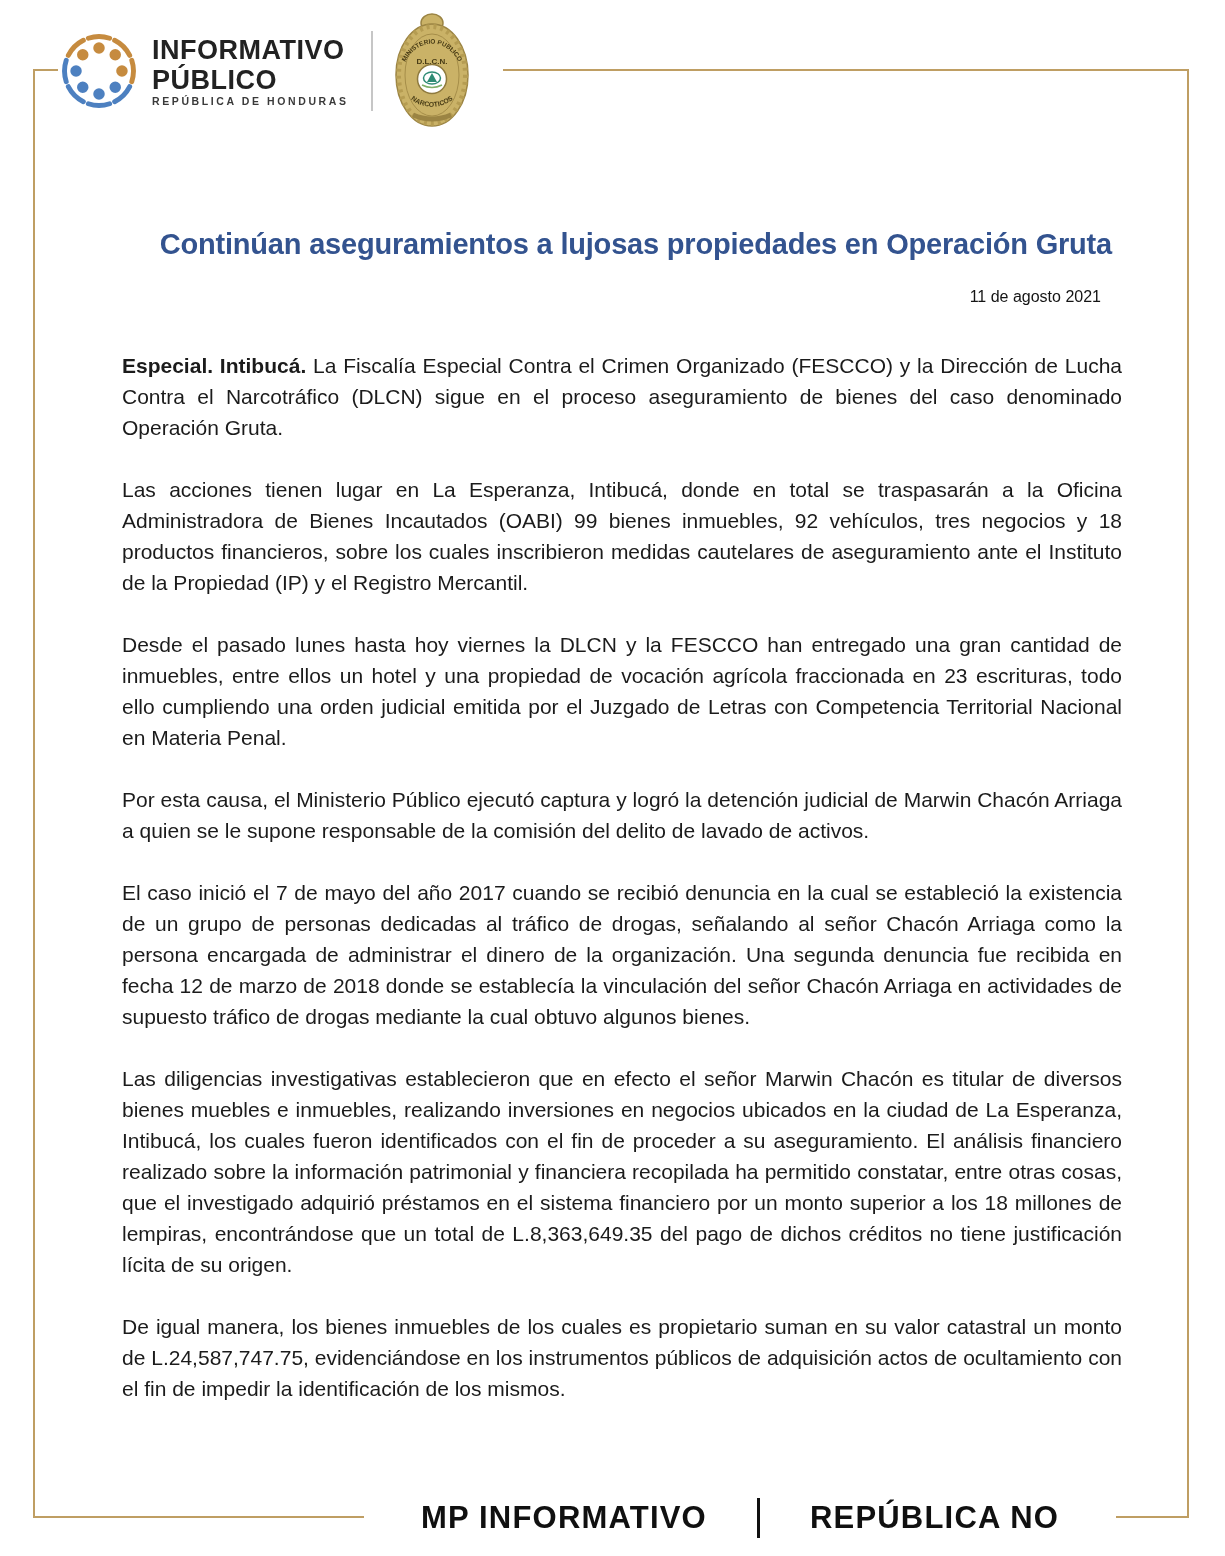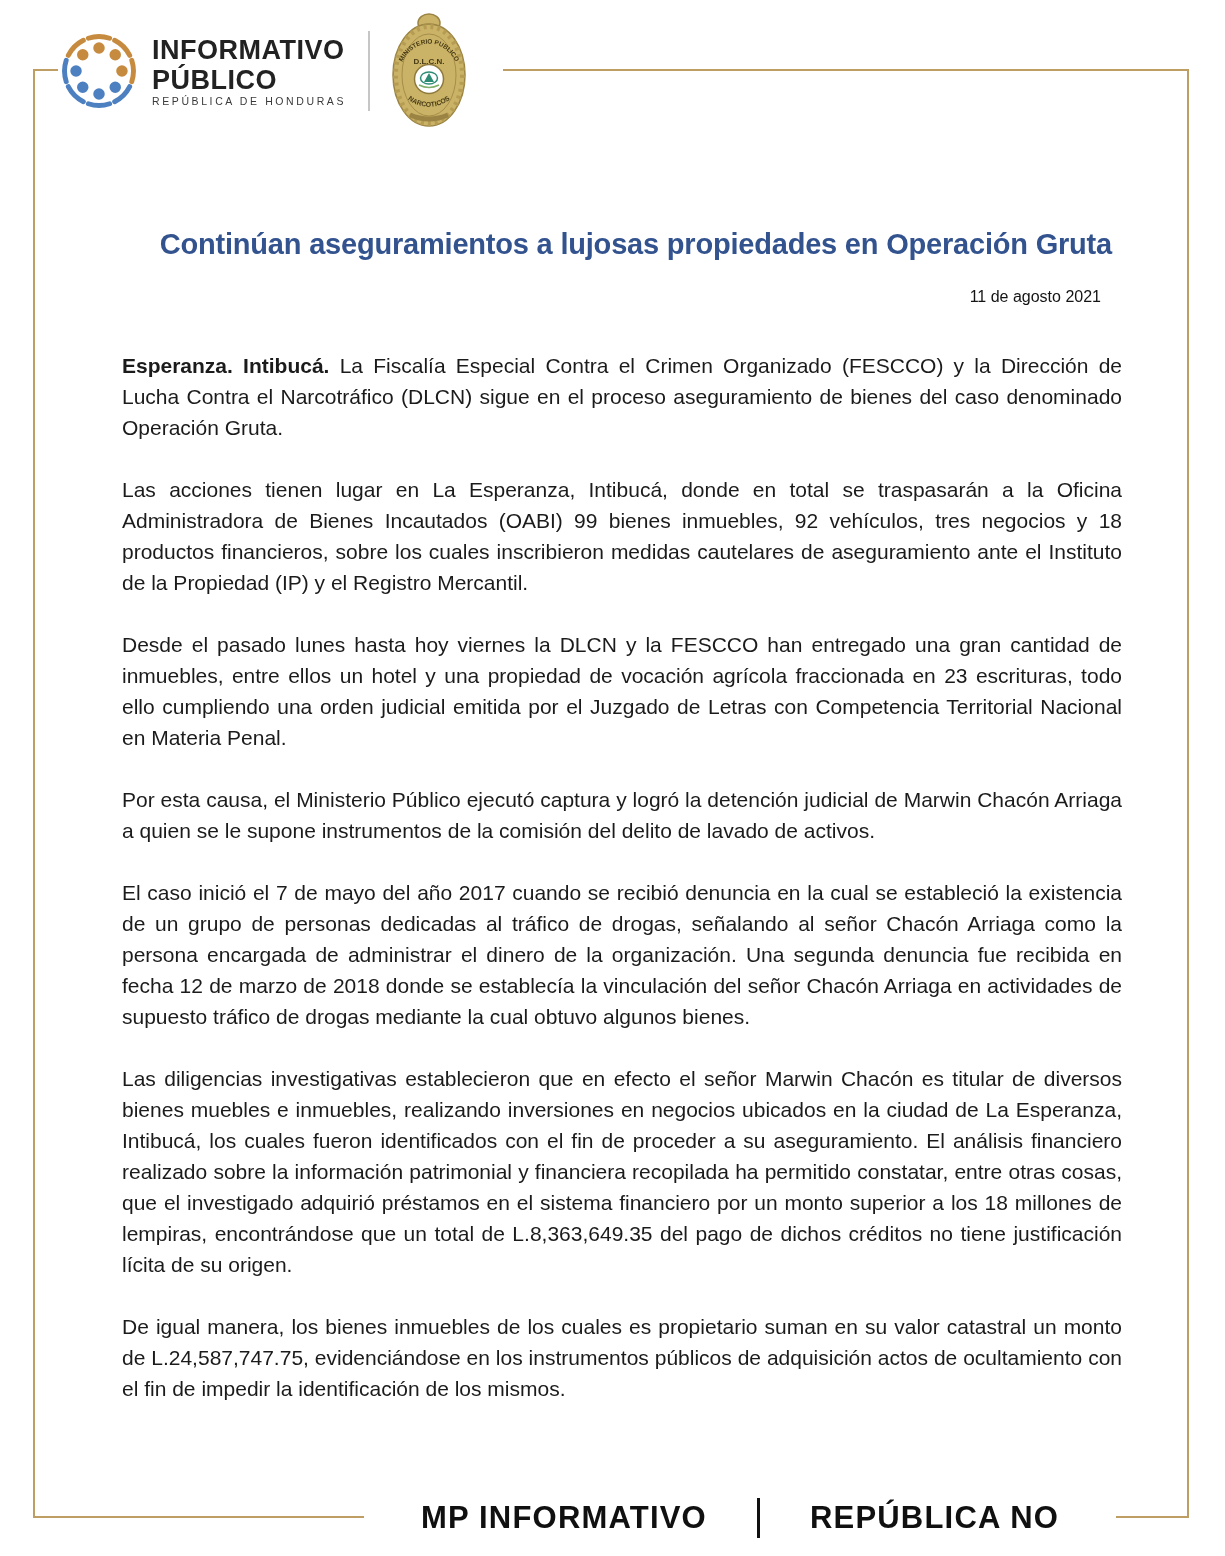--- a/index.html
+++ b/index.html
@@ -28,7 +28,7 @@
   .logo-wrap{display:flex;align-items:center;}
   .brand{margin-left:12px;}
   .brand-name{font-weight:bold;font-size:27px;line-height:30px;color:#222222;letter-spacing:0.5px;}
-  .brand-tagline{font-size:10.5px;font-weight:normal;letter-spacing:2.6px;color:#3a3a3a;}
+  .brand-tagline{font-size:10.5px;font-weight:bold;letter-spacing:2.6px;color:#3a3a3a;}
   .header-divider{width:2px;height:80px;background:#c6c6c6;margin:0 20px 0 22px;}
 
   

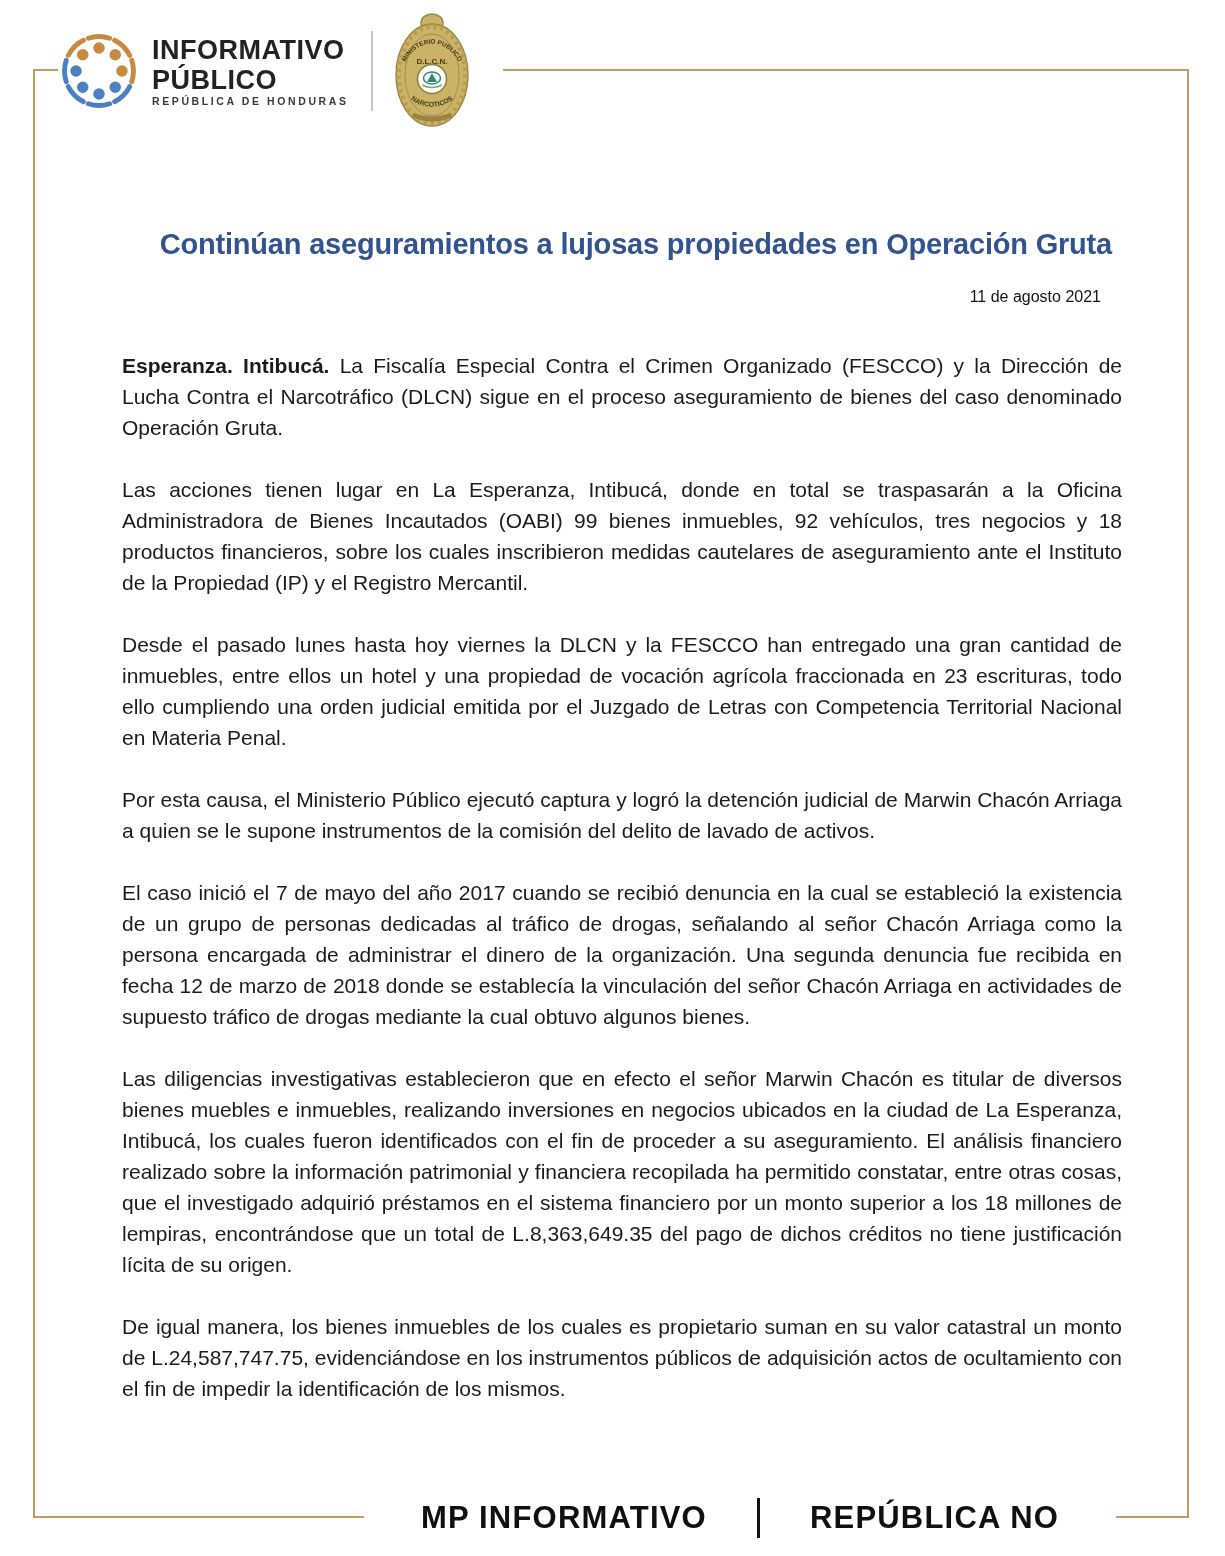--- a/index.html
+++ b/index.html
@@ -162,7 +162,7 @@
   <div class="date">11 de agosto 2021</div>
 
   <div class="body-text">
-    <p><strong>Esperanza. Intibucá.</strong><span> La Fiscalía Especial Contra el Crimen Organizado (FESCCO) y la Dirección de Lucha Contra el Narcotráfico (DLCN) sigue en el proceso aseguramiento de bienes del caso denominado Operación Gruta.</span></p>
+    <p><strong>Especial. Intibucá.</strong><span> La Fiscalía Especial Contra el Crimen Organizado (FESCCO) y la Dirección de Lucha Contra el Narcotráfico (DLCN) sigue en el proceso aseguramiento de bienes del caso denominado Operación Gruta.</span></p>
     <p><span>Las acciones tienen lugar en La Esperanza, Intibucá, donde en total se traspasarán a la Oficina Administradora de Bienes Incautados (OABI) 99 bienes inmuebles, 92 vehículos, tres negocios y 18 productos financieros, sobre los cuales inscribieron medidas cautelares de aseguramiento ante el Instituto de la Propiedad (IP) y el Registro Mercantil.</span></p>
     <p><span>Desde el pasado lunes hasta hoy viernes la DLCN y la FESCCO han entregado una gran cantidad de inmuebles, entre ellos un hotel y una propiedad de vocación agrícola fraccionada en 23 escrituras, todo ello cumpliendo una orden judicial emitida por el Juzgado de Letras con Competencia Territorial Nacional en Materia Penal.</span></p>
     <p><span>Por esta causa, el Ministerio Público ejecutó captura y logró la detención judicial de Marwin Chacón Arriaga a quien se le supone instrumentos de la comisión del delito de lavado de activos.</span></p>

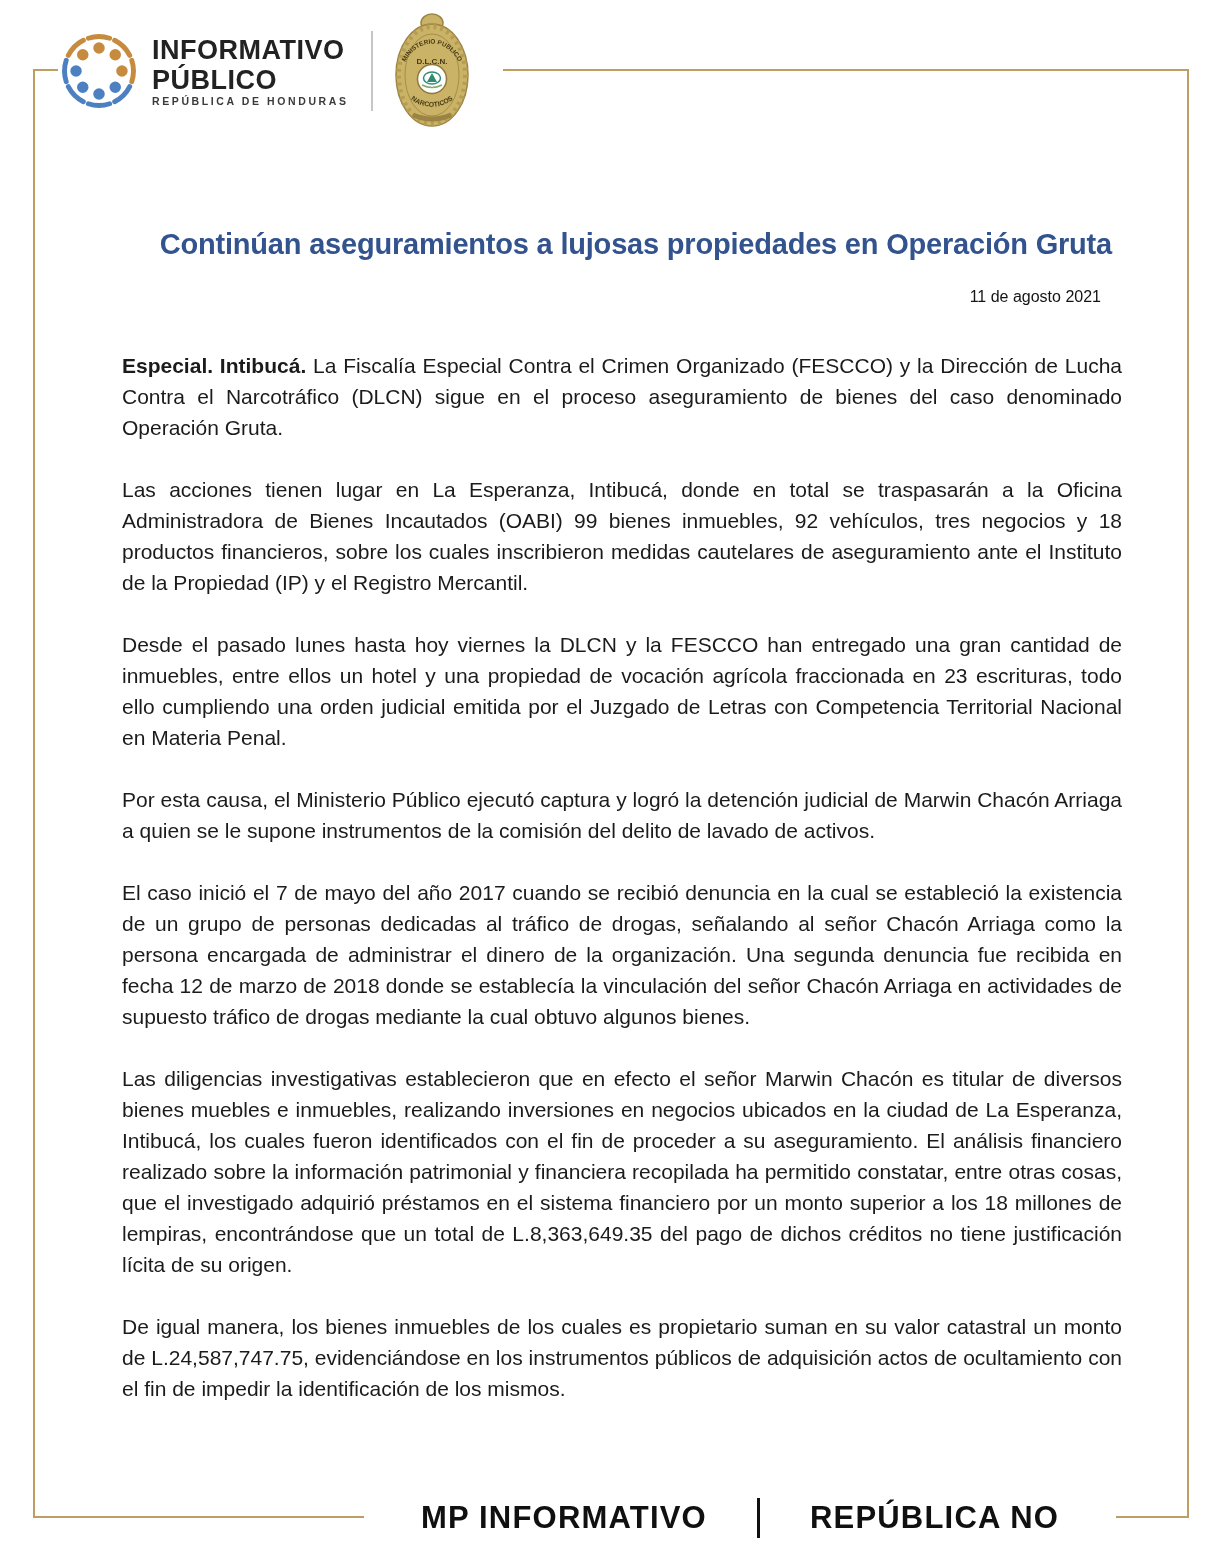--- a/index.html
+++ b/index.html
@@ -165,7 +165,7 @@
     <p><strong>Especial. Intibucá.</strong><span> La Fiscalía Especial Contra el Crimen Organizado (FESCCO) y la Dirección de Lucha Contra el Narcotráfico (DLCN) sigue en el proceso aseguramiento de bienes del caso denominado Operación Gruta.</span></p>
     <p><span>Las acciones tienen lugar en La Esperanza, Intibucá, donde en total se traspasarán a la Oficina Administradora de Bienes Incautados (OABI) 99 bienes inmuebles, 92 vehículos, tres negocios y 18 productos financieros, sobre los cuales inscribieron medidas cautelares de aseguramiento ante el Instituto de la Propiedad (IP) y el Registro Mercantil.</span></p>
     <p><span>Desde el pasado lunes hasta hoy viernes la DLCN y la FESCCO han entregado una gran cantidad de inmuebles, entre ellos un hotel y una propiedad de vocación agrícola fraccionada en 23 escrituras, todo ello cumpliendo una orden judicial emitida por el Juzgado de Letras con Competencia Territorial Nacional en Materia Penal.</span></p>
-    <p><span>Por esta causa, el Ministerio Público ejecutó captura y logró la detención judicial de Marwin Chacón Arriaga a quien se le supone instrumentos de la comisión del delito de lavado de activos.</span></p>
+    <p><span>Por esta causa, el Ministerio Público ejecutó captura y logró la detención judicial de Marwin Chacón Arriaga a quien se le supone responsable de la comisión del delito de lavado de activos.</span></p>
     <p><span>El caso inició el 7 de mayo del año 2017 cuando se recibió denuncia en la cual se estableció la existencia de un grupo de personas dedicadas al tráfico de drogas, señalando al señor Chacón Arriaga como la persona encargada de administrar el dinero de la organización. Una segunda denuncia fue recibida en fecha 12 de marzo de 2018 donde se establecía la vinculación del señor Chacón Arriaga en actividades de supuesto tráfico de drogas mediante la cual obtuvo algunos bienes.</span></p>
     <p><span>Las diligencias investigativas establecieron que en efecto el señor Marwin Chacón es titular de diversos bienes muebles e inmuebles, realizando inversiones en negocios ubicados en la ciudad de La Esperanza, Intibucá, los cuales fueron identificados con el fin de proceder a su aseguramiento. El análisis financiero realizado sobre la información patrimonial y financiera recopilada ha permitido constatar, entre otras cosas, que el investigado adquirió préstamos en el sistema financiero por un monto superior a los 18 millones de lempiras, encontrándose que un total de L.8,363,649.35 del pago de dichos créditos no tiene justificación lícita de su origen.</span></p>
     <p><span>De igual manera, los bienes inmuebles de los cuales es propietario suman en su valor catastral un monto de L.24,587,747.75, evidenciándose en los instrumentos públicos de adquisición actos de ocultamiento con el fin de impedir la identificación de los mismos.</span></p>

